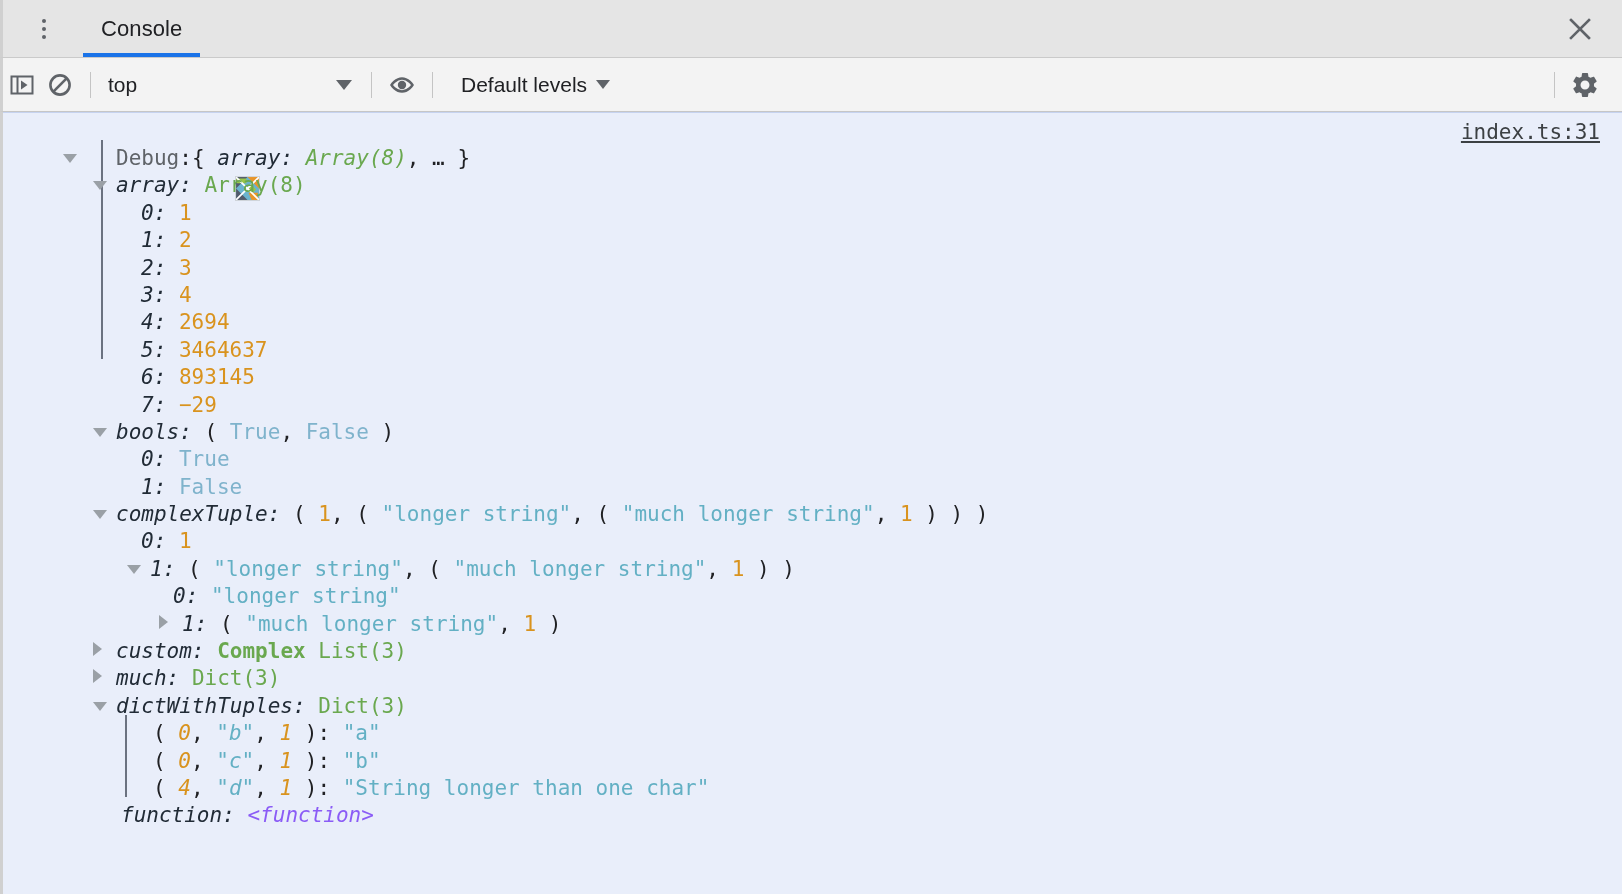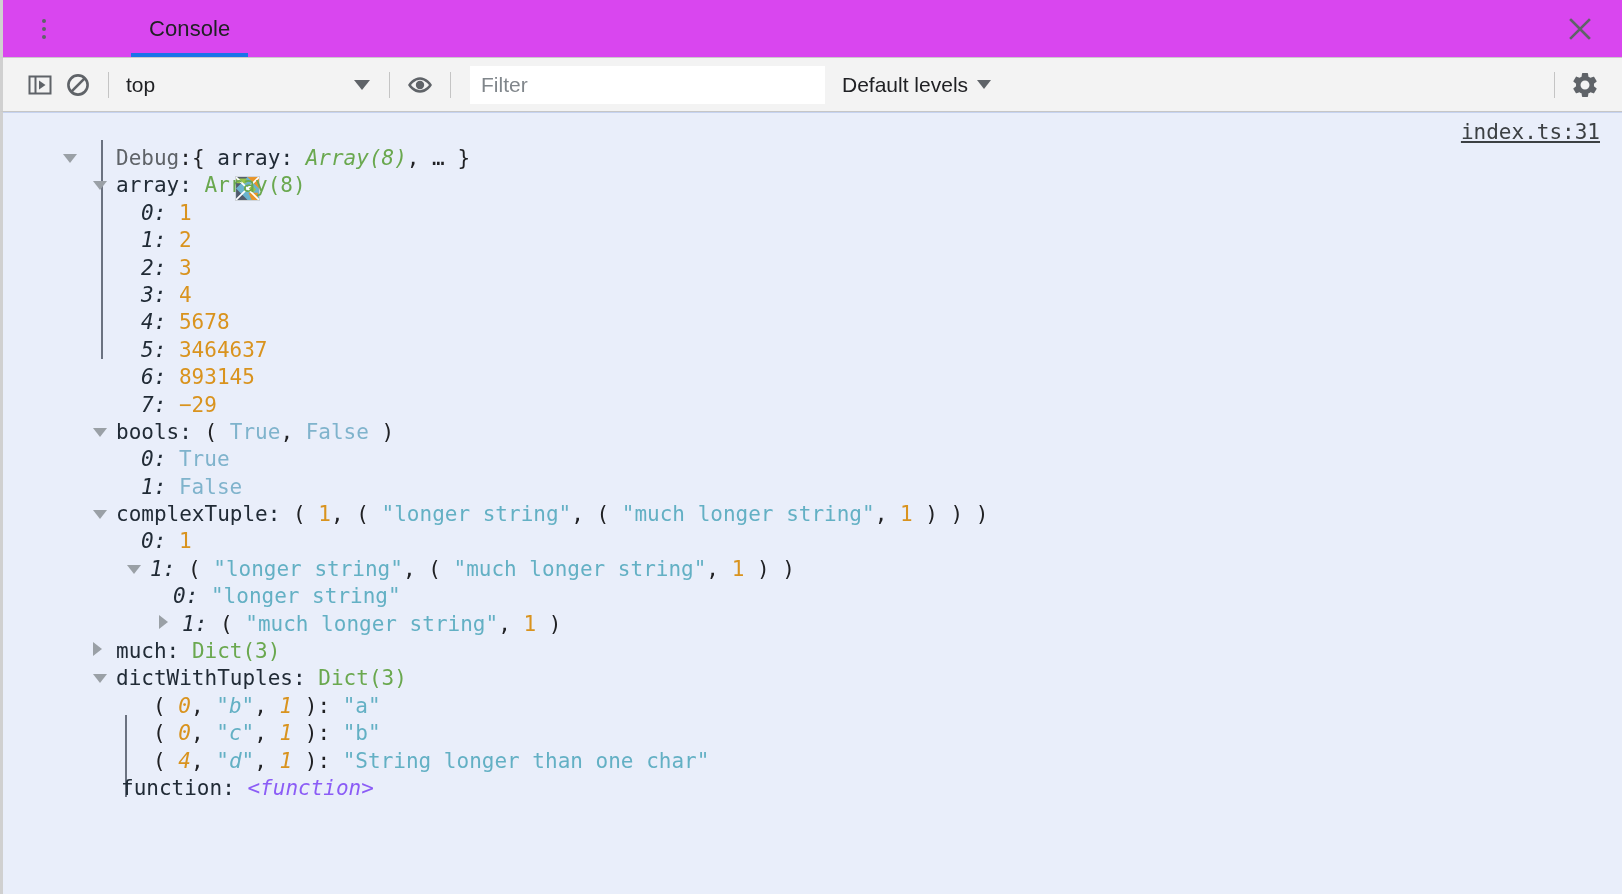--- a/index.html
+++ b/index.html
@@ -24,13 +24,12 @@
     position: relative;
     height: 58px;
     min-height: 58px;
-    background: #d946ef;
+    background: #e5e5e5;
     border-bottom: 1px solid #cacaca;
     display: flex;
     align-items: center;
     padding-left: 14px;
     border-left: 3px solid #d0d0d0;
-    gap: 48px;
   }
   .kebab {
     width: 34px; height: 34px;

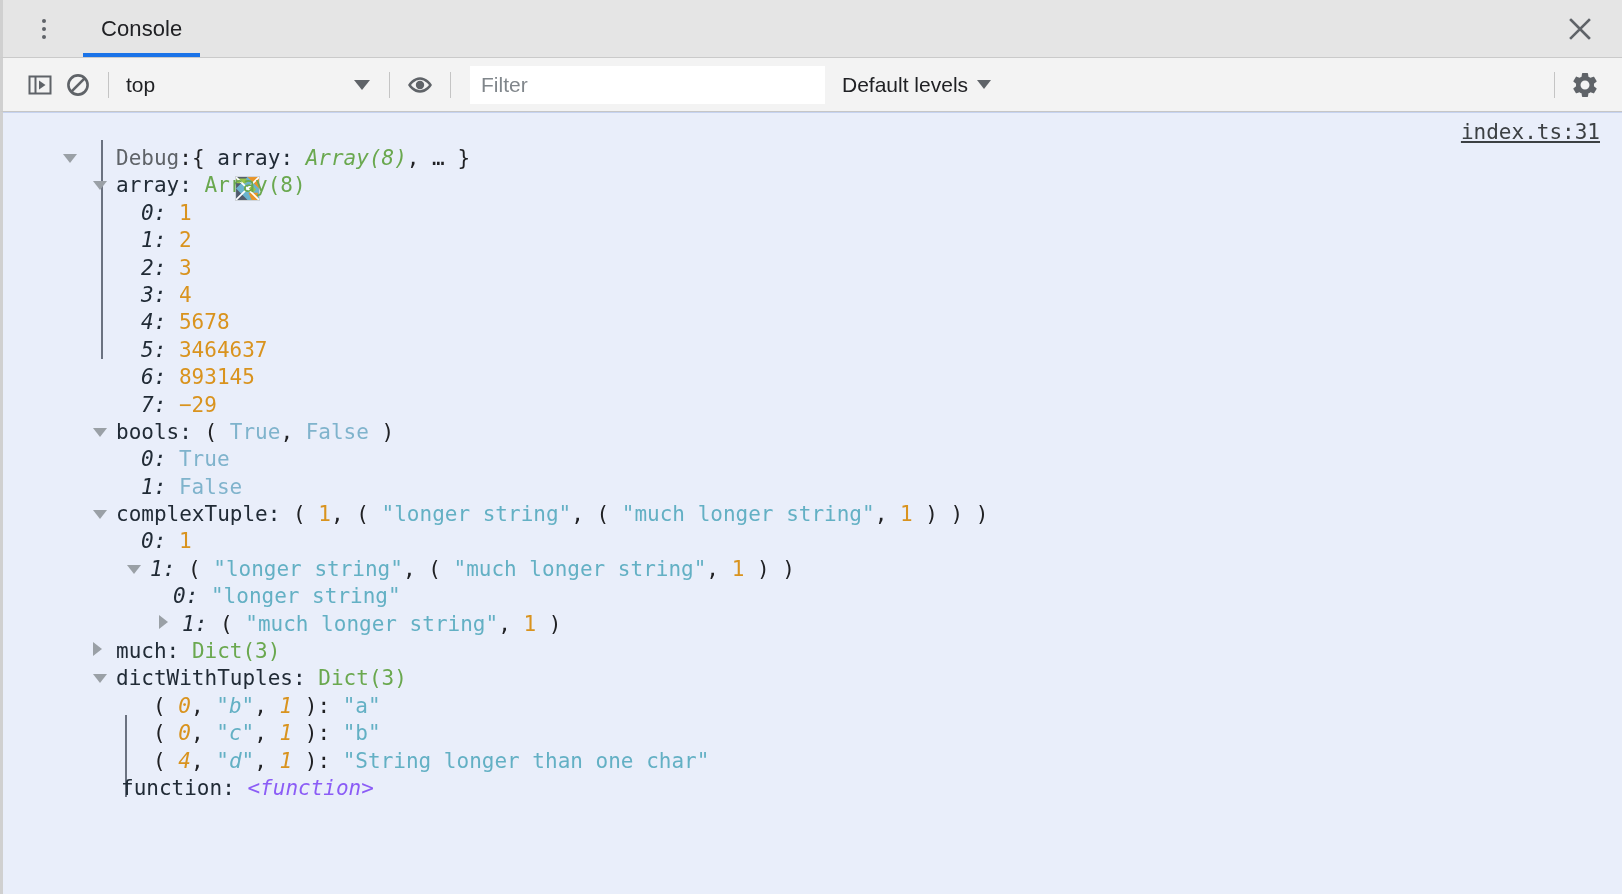--- a/index.html
+++ b/index.html
@@ -82,7 +82,6 @@
     border-bottom: 1px solid #c6c6c6;
     display: flex;
     align-items: center;
-    padding-left: 18px;
     border-left: 3px solid #d0d0d0;
   }
   .tb-icon {

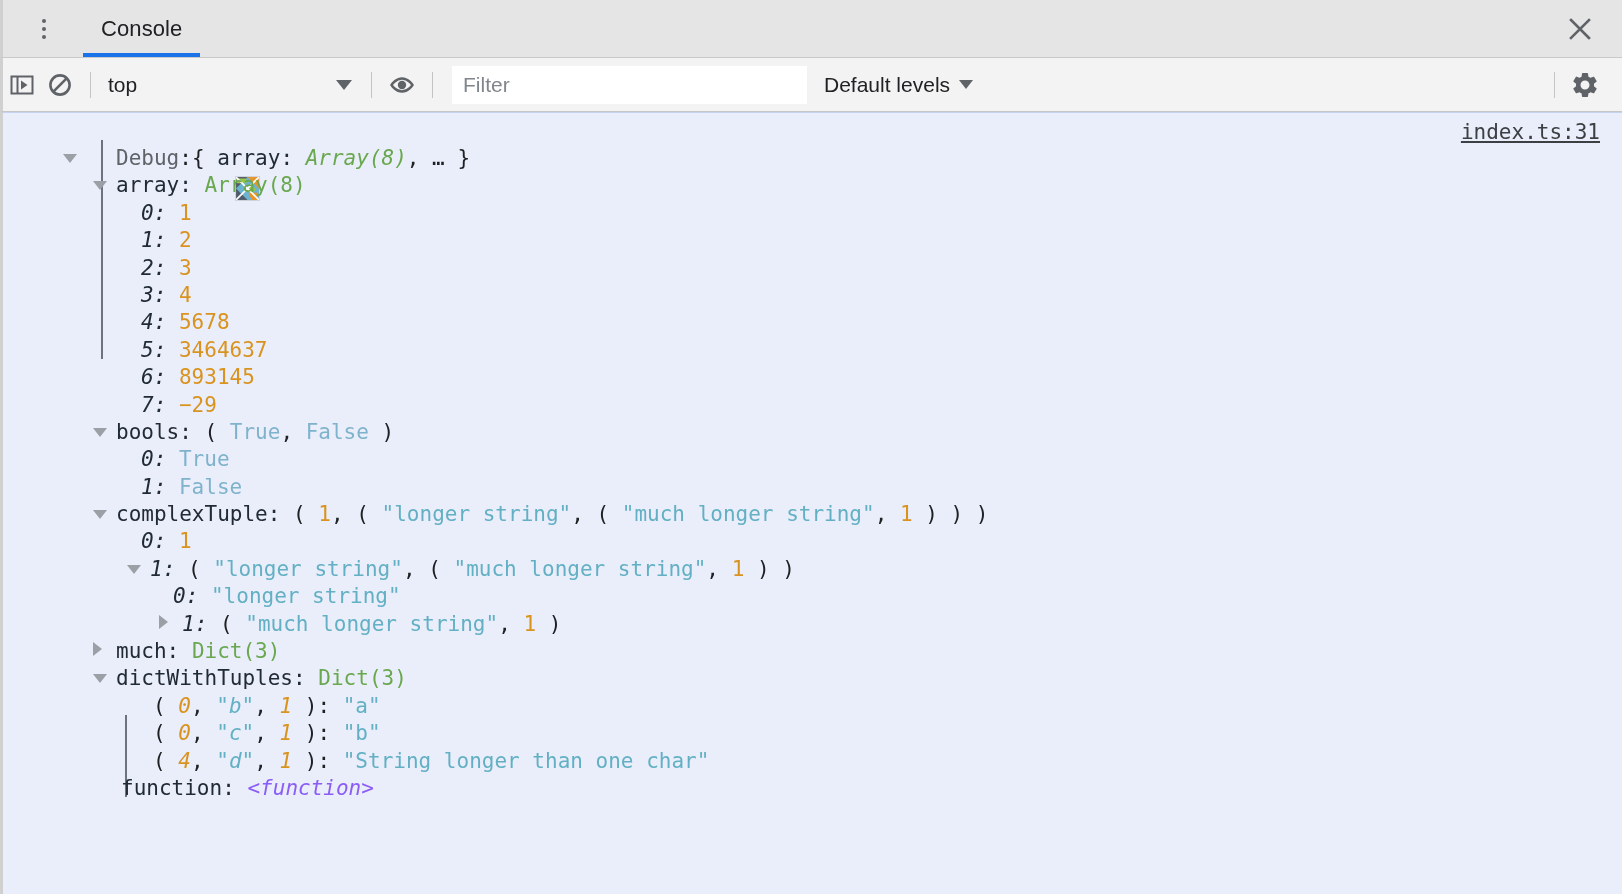--- a/index.html
+++ b/index.html
@@ -303,7 +303,6 @@
 
     <div class="tb-sep"></div>
 
-    <input class="filter-input" type="text" placeholder="Filter" style="">
 
     <div class="levels">
       <span>Default levels</span>

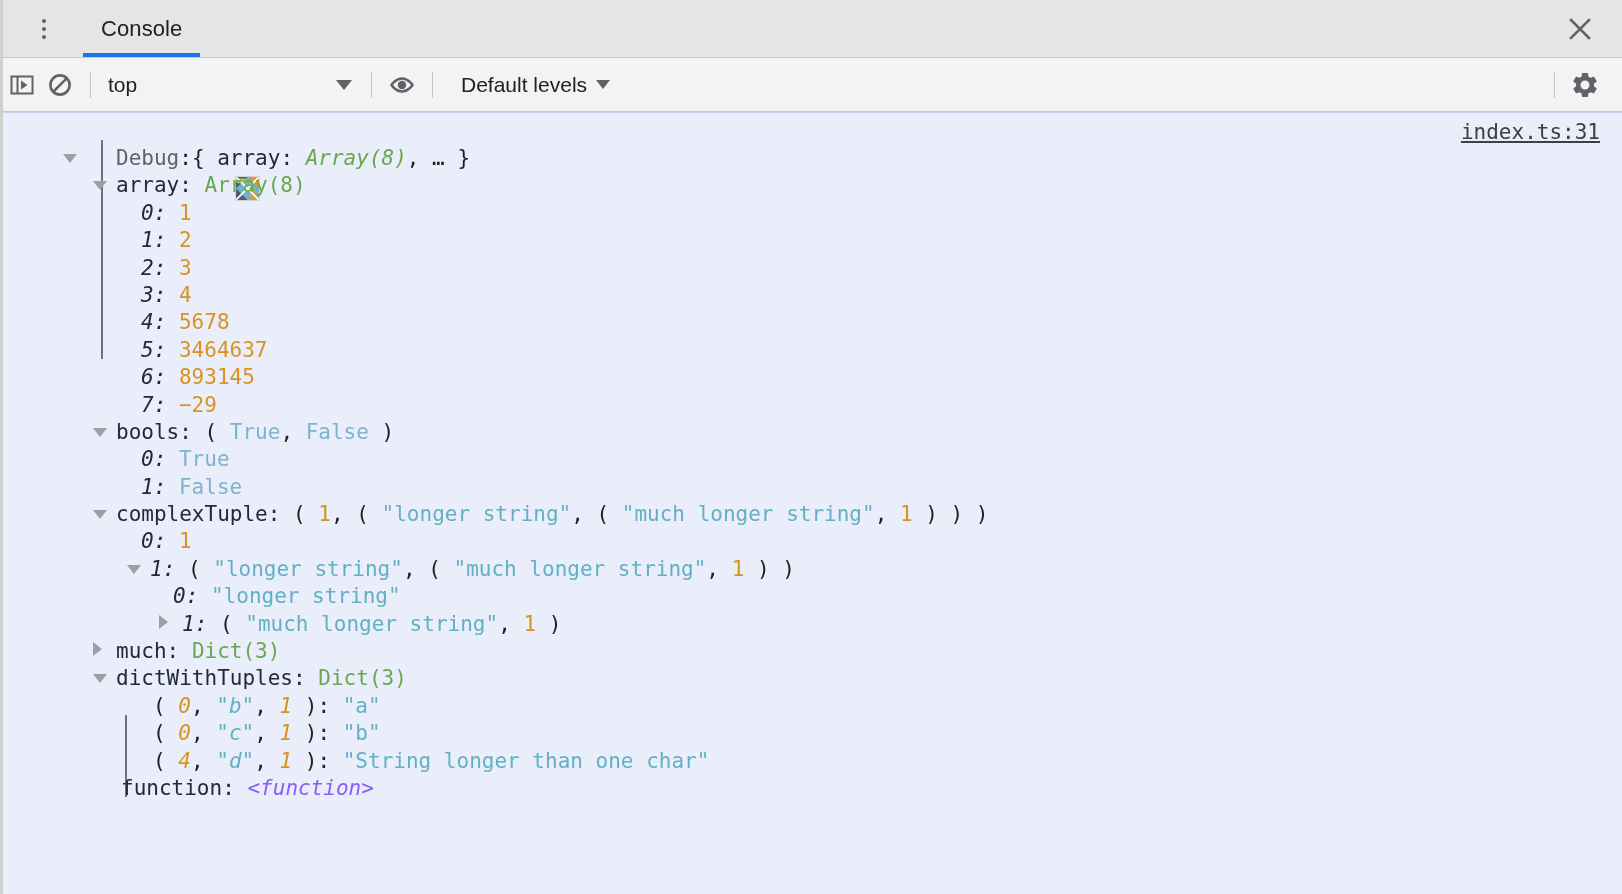--- a/index.html
+++ b/index.html
@@ -231,7 +231,7 @@
 
   
   .t-label      { color: #5f6368; }
-  .t-key        { color: #212b36; }
+  .t-key        { color: #212b36; font-style: italic; }
   .t-punct      { color: #202124; }
   .t-num        { color: #d9931e; }
   .t-str        { color: #63b0c4; }

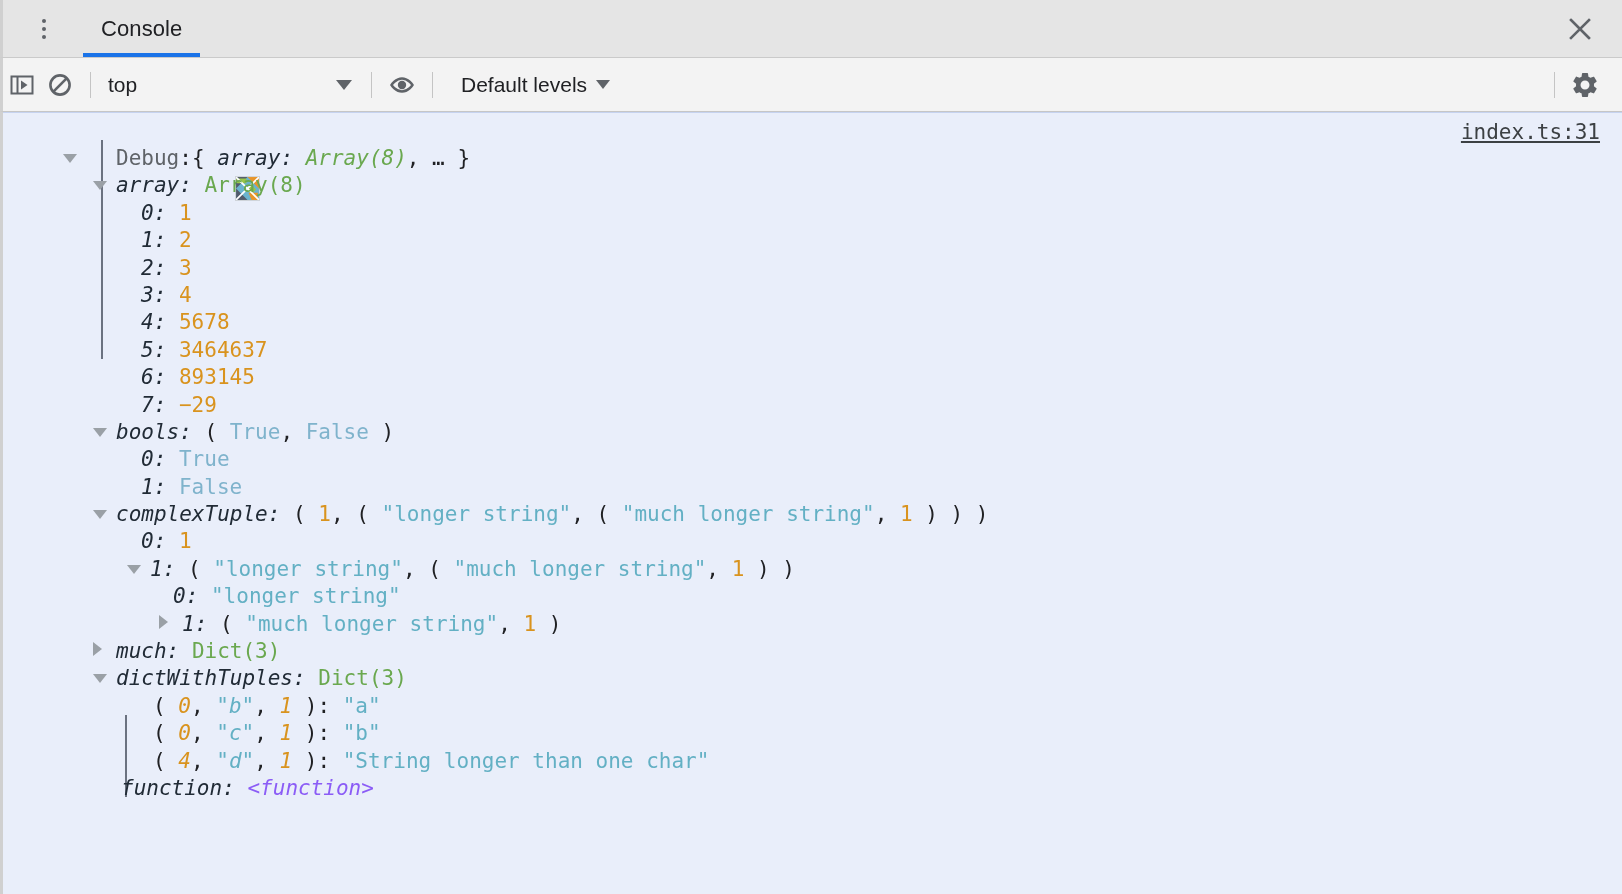--- a/index.html
+++ b/index.html
@@ -378,7 +378,7 @@
         </div>
         <div class="row">
           <span class="indent" style="width:138px"></span>
-          <span class="row-content"><span class="t-arrayidx">4:</span><span>&nbsp;</span><span class="t-num">5678</span></span>
+          <span class="row-content"><span class="t-arrayidx">4:</span><span>&nbsp;</span><span class="t-num">2694</span></span>
         </div>
         <div class="row">
           <span class="indent" style="width:138px"></span>

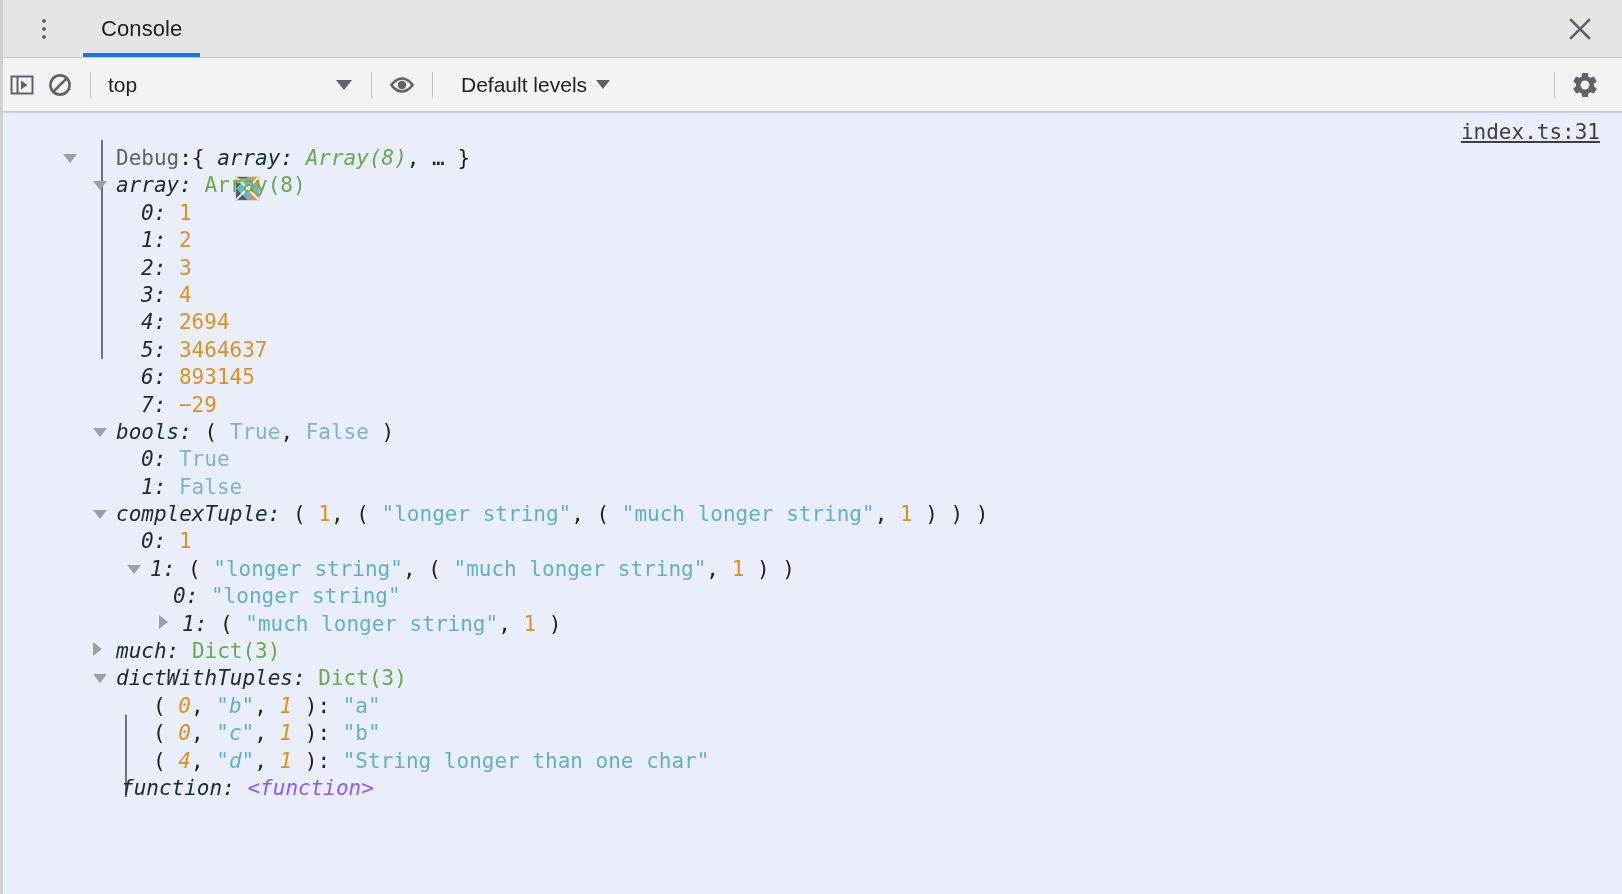--- a/index.html
+++ b/index.html
@@ -444,12 +444,20 @@
           </span>
         </div>
 
-
         <div class="row">
           <span class="indent" style="width:90px"></span>
           <span class="tri tri-right"></span>
           <span class="indent" style="width:14px"></span>
           <span class="row-content">
+            <span class="t-key">custom:</span><span>&nbsp;</span><span class="t-typebold">Complex</span><span>&nbsp;</span><span class="t-typeplain">List(3)</span>
+          </span>
+        </div>
+
+        <div class="row">
+          <span class="indent" style="width:90px"></span>
+          <span class="tri tri-right"></span>
+          <span class="indent" style="width:14px"></span>
+          <span class="row-content">
             <span class="t-key">much:</span><span>&nbsp;</span><span class="t-typeplain">Dict(3)</span>
           </span>
         </div>

